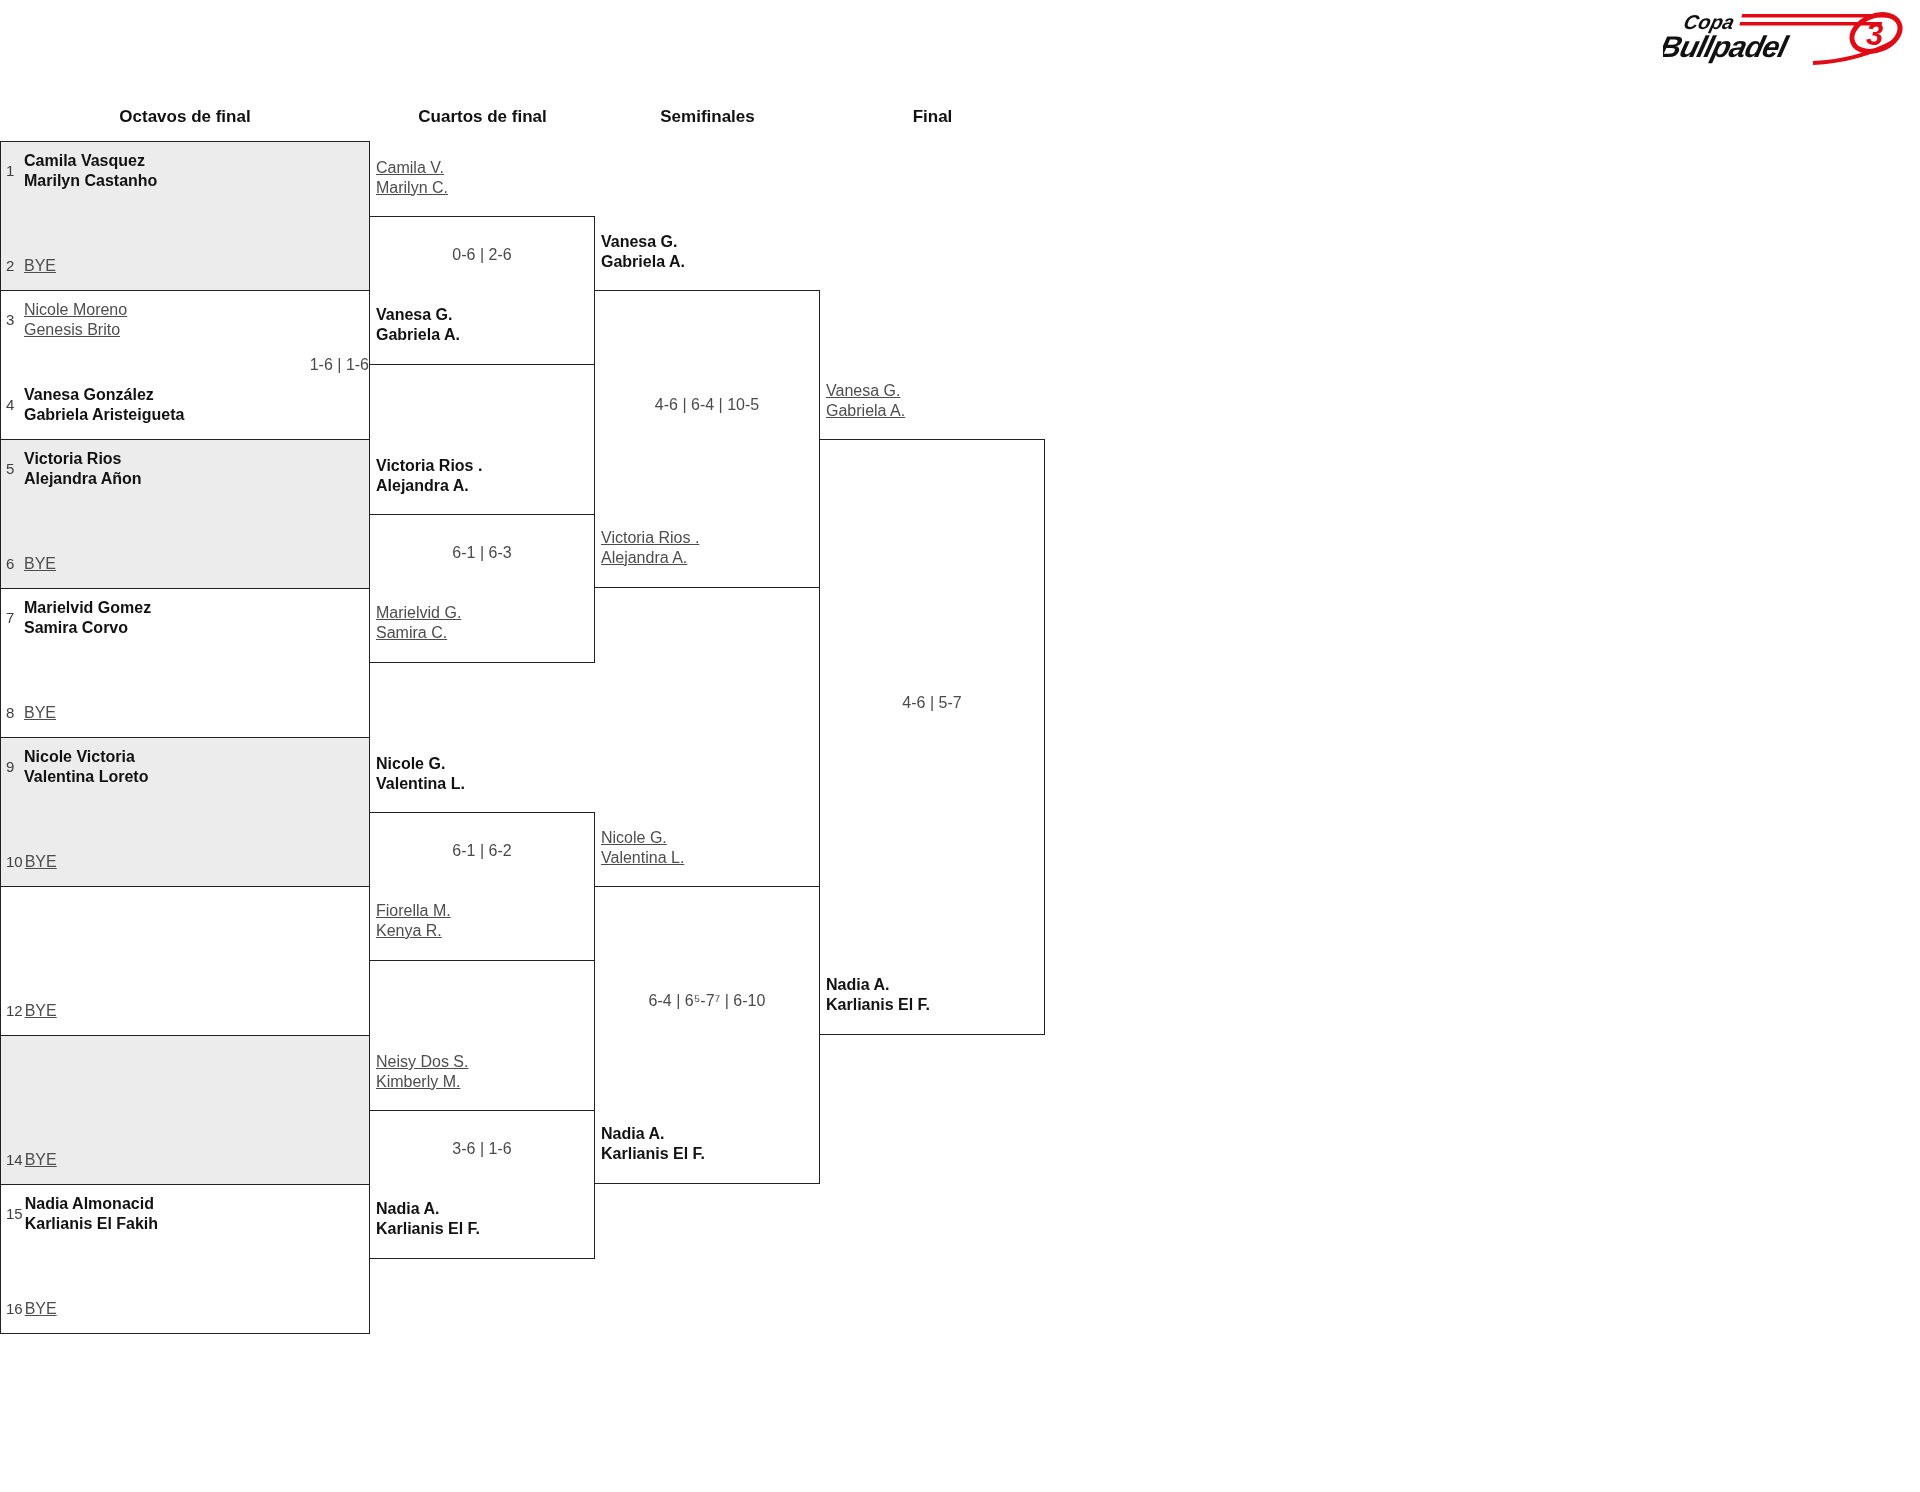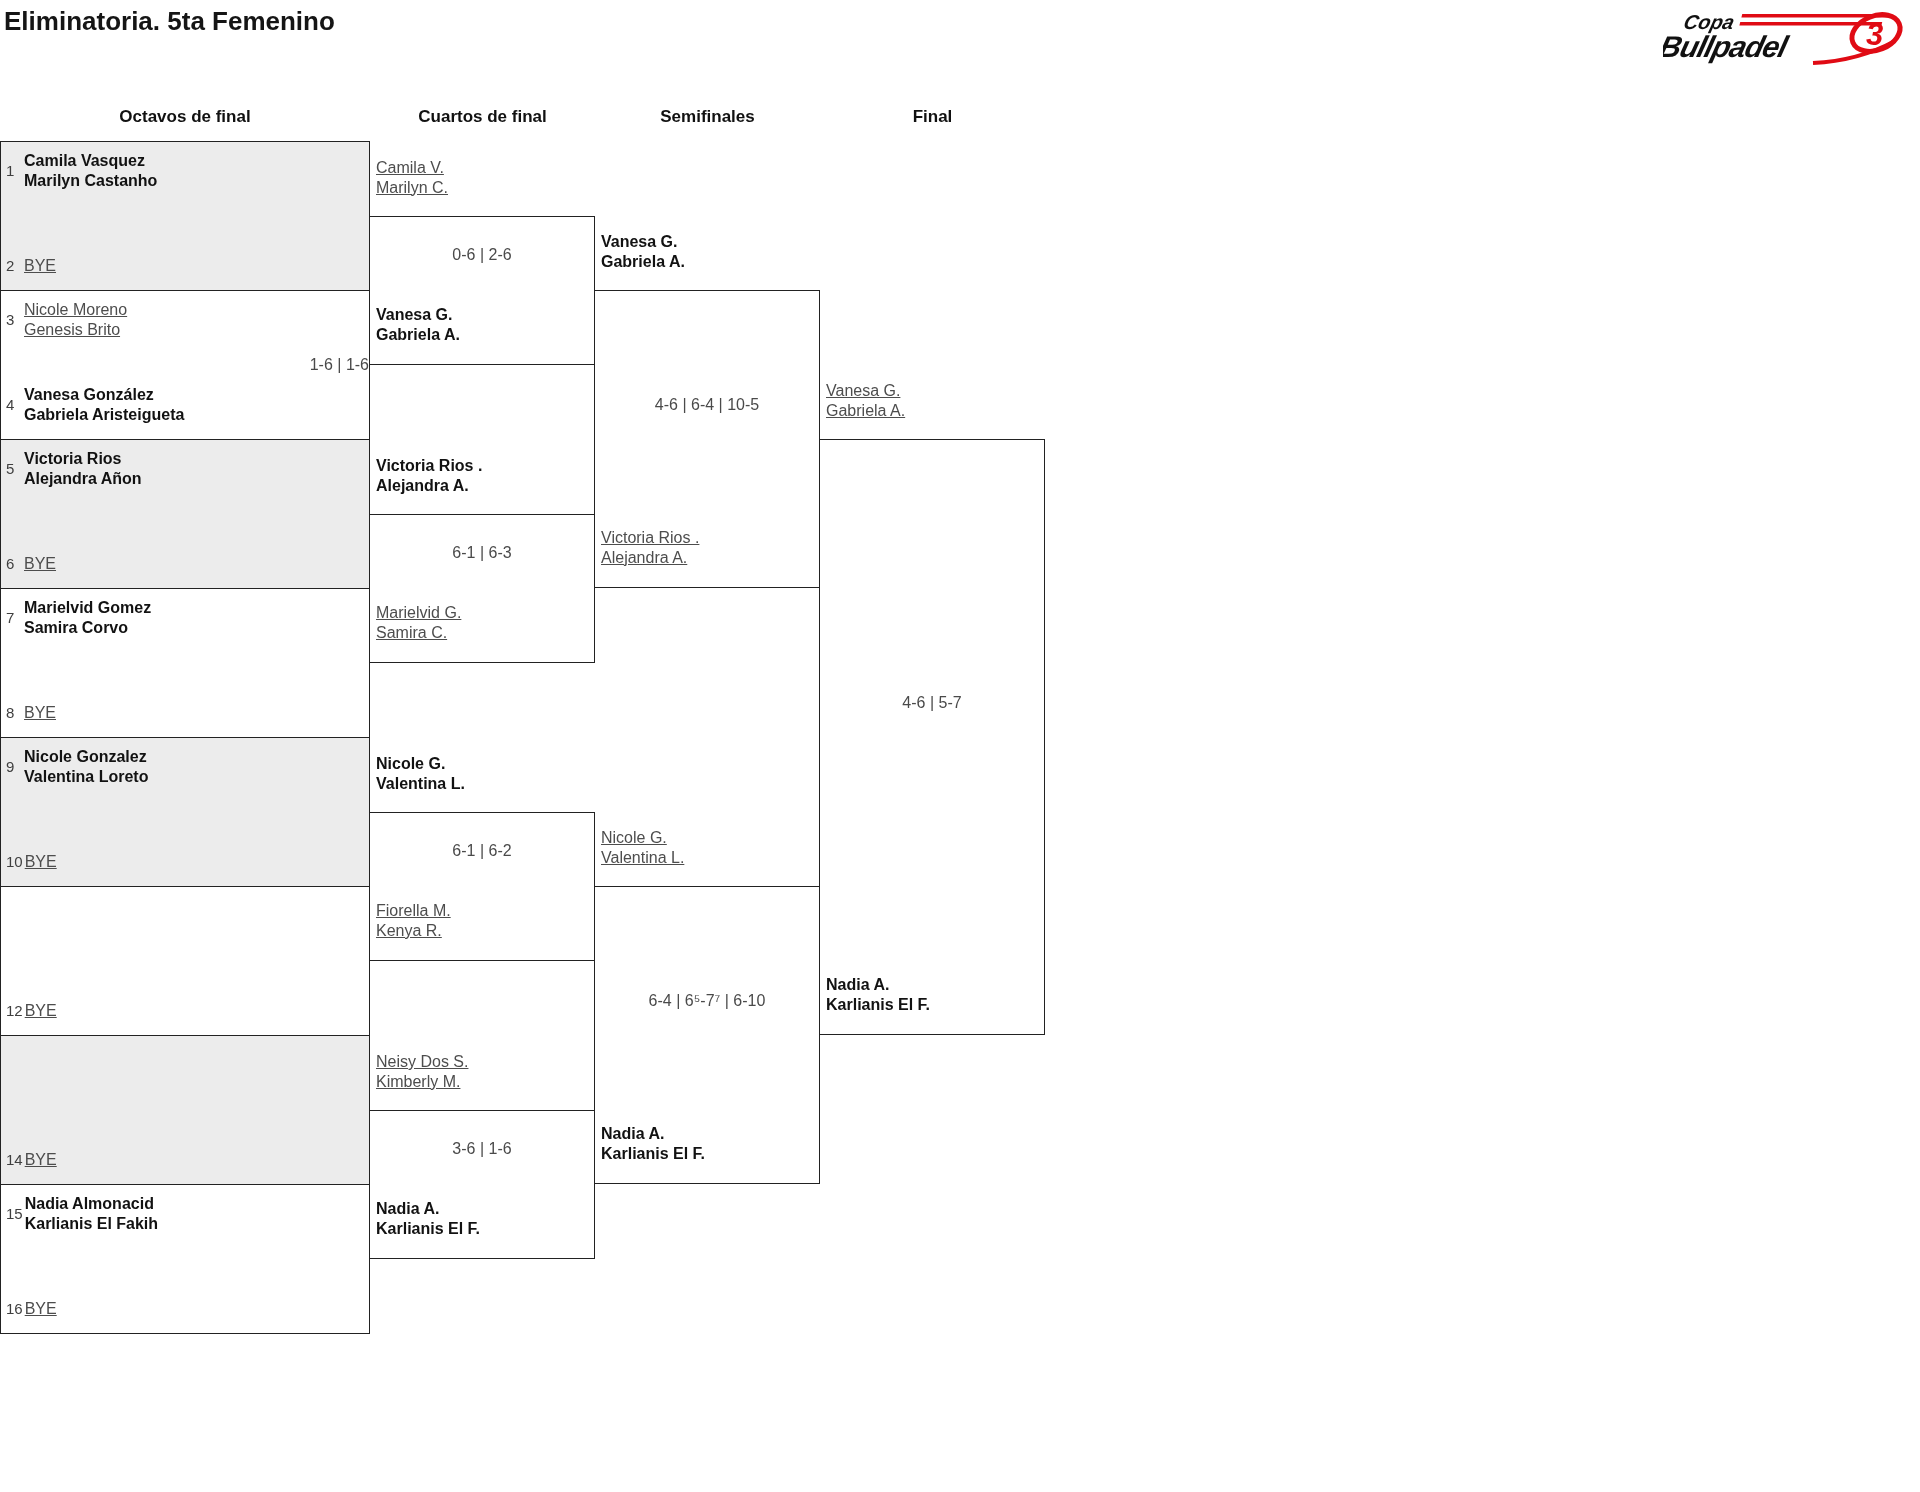--- a/index.html
+++ b/index.html
@@ -39,7 +39,6 @@
 <body>
 
 <div class="title">
-  <div>Eliminatoria. 5ta Femenino</div>
 </div>
 
 <svg class="logo" viewBox="0 0 242 64" aria-hidden="true">

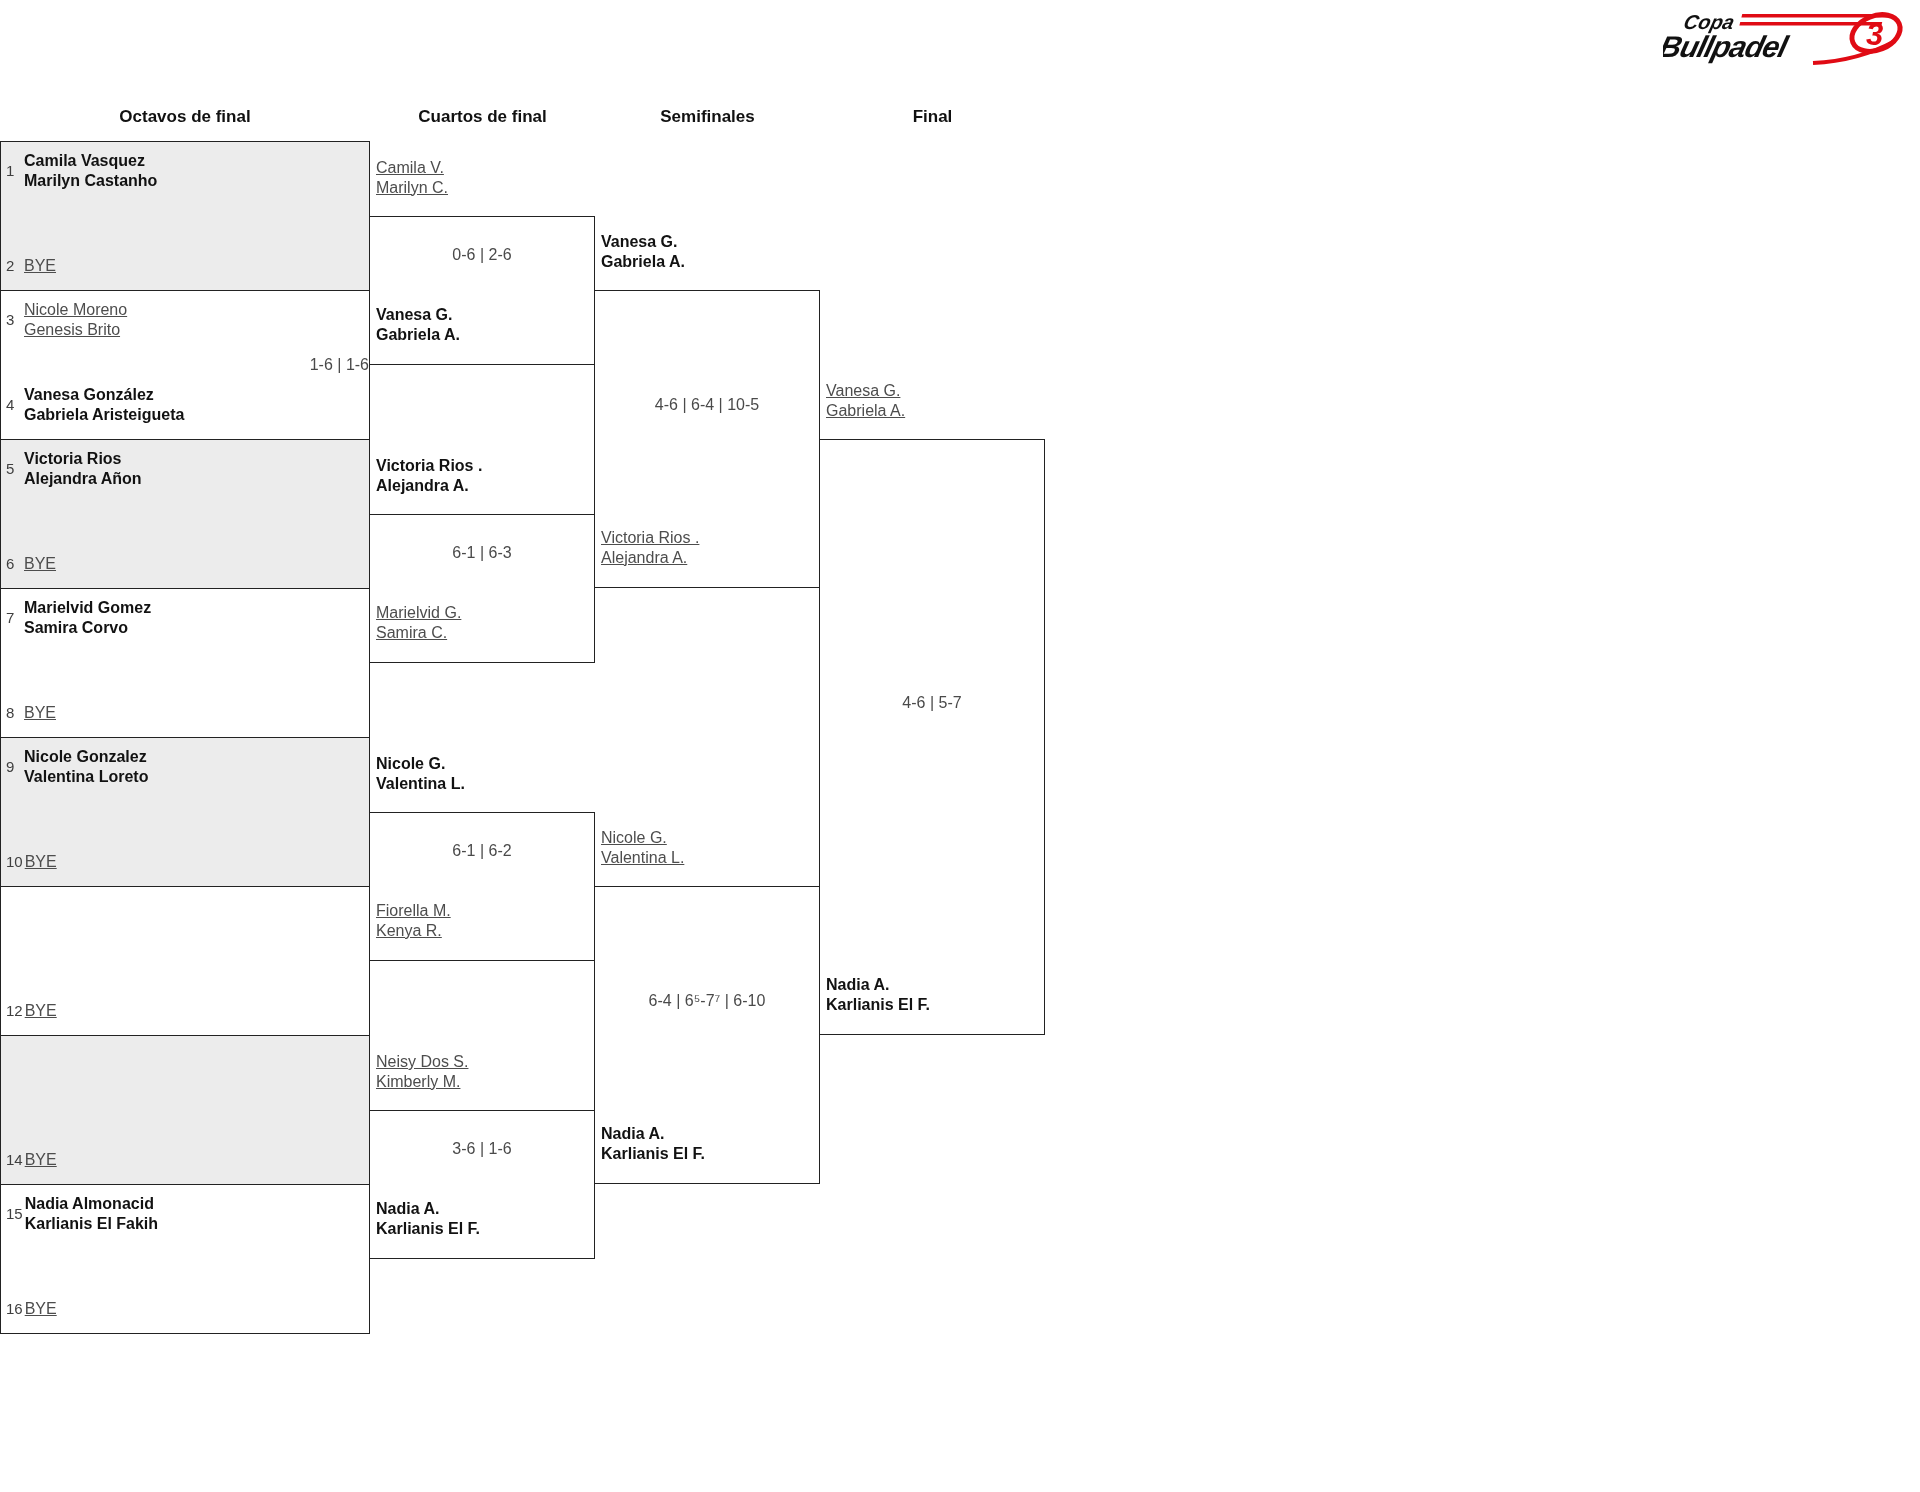--- a/index.html
+++ b/index.html
@@ -113,7 +113,7 @@
 <div class="o-box g" style="top:737px">
   <div class="ot team">
     <span class="seed">9</span>
-    <span class="names w"><span>Nicole Gonzalez</span><br>
+    <span class="names w"><span>Nicole Victoria</span><br>
       <span>Valentina Loreto</span></span>
   </div>
   <div class="ob team">

